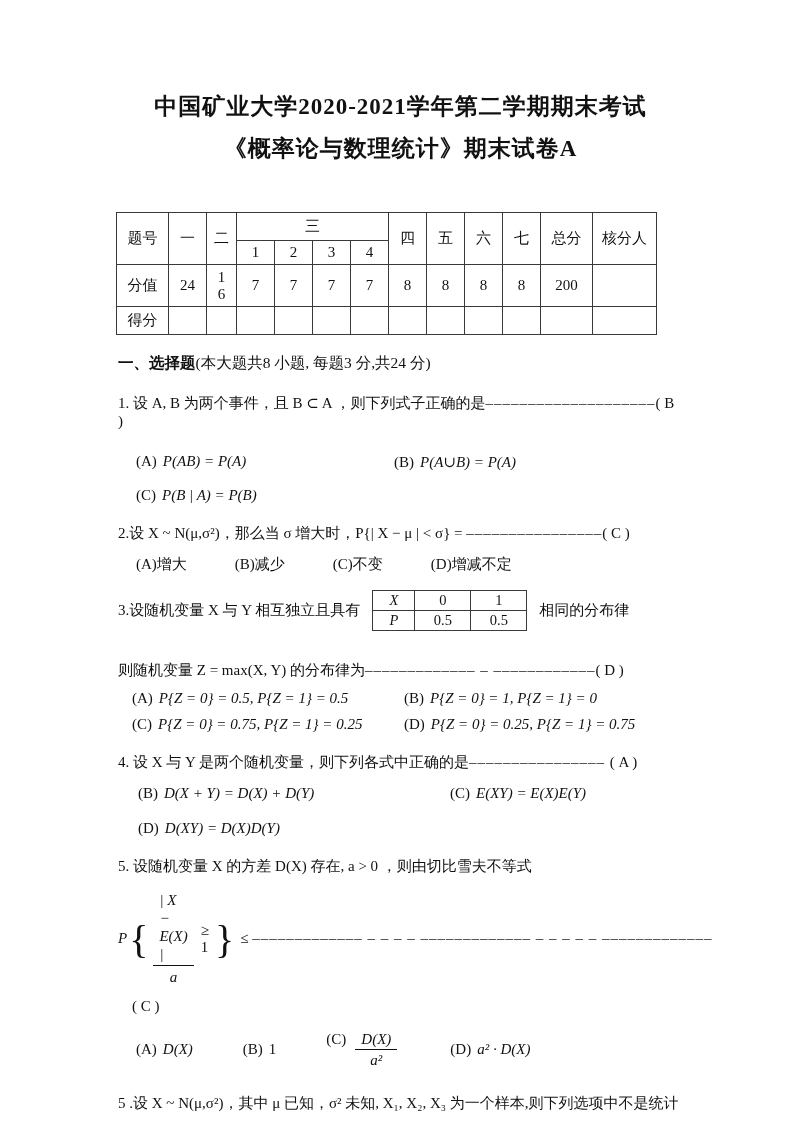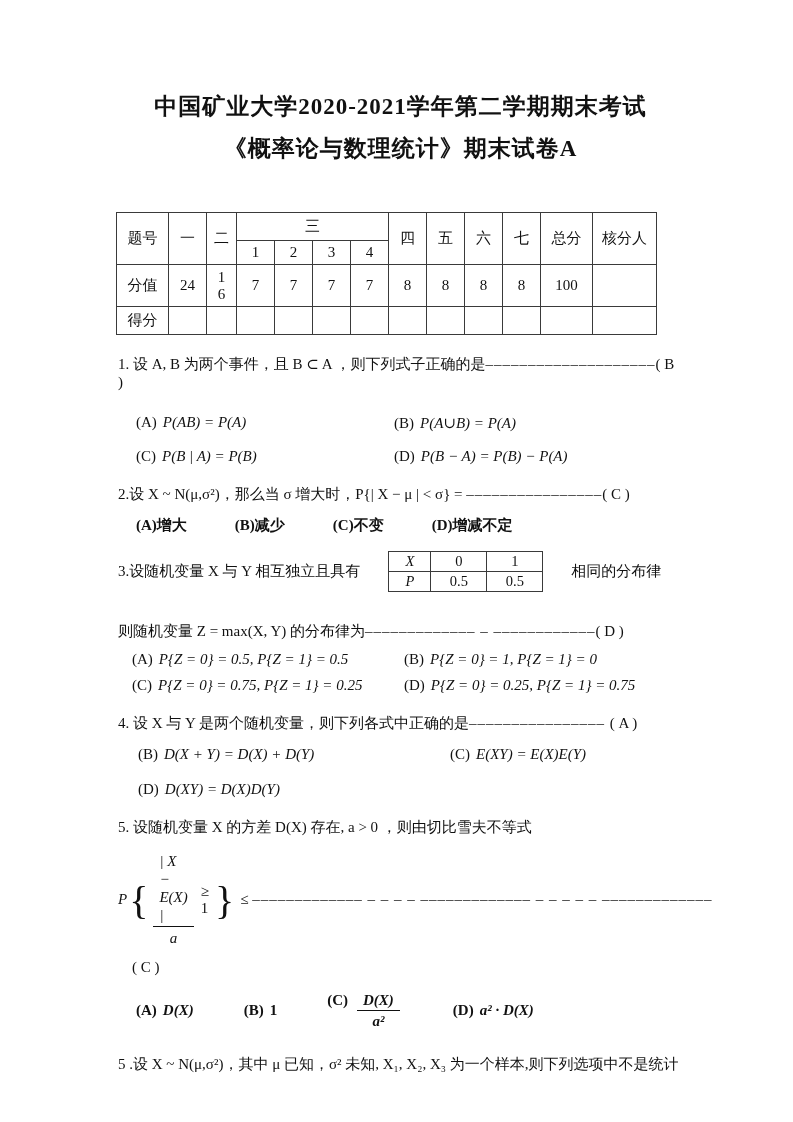--- a/index.html
+++ b/index.html
@@ -121,7 +121,7 @@
           <td>8</td>
           <td>8</td>
           <td>8</td>
-          <td>100</td>
+          <td>200</td>
           <td></td>
         </tr>
         <tr class="st-r4">

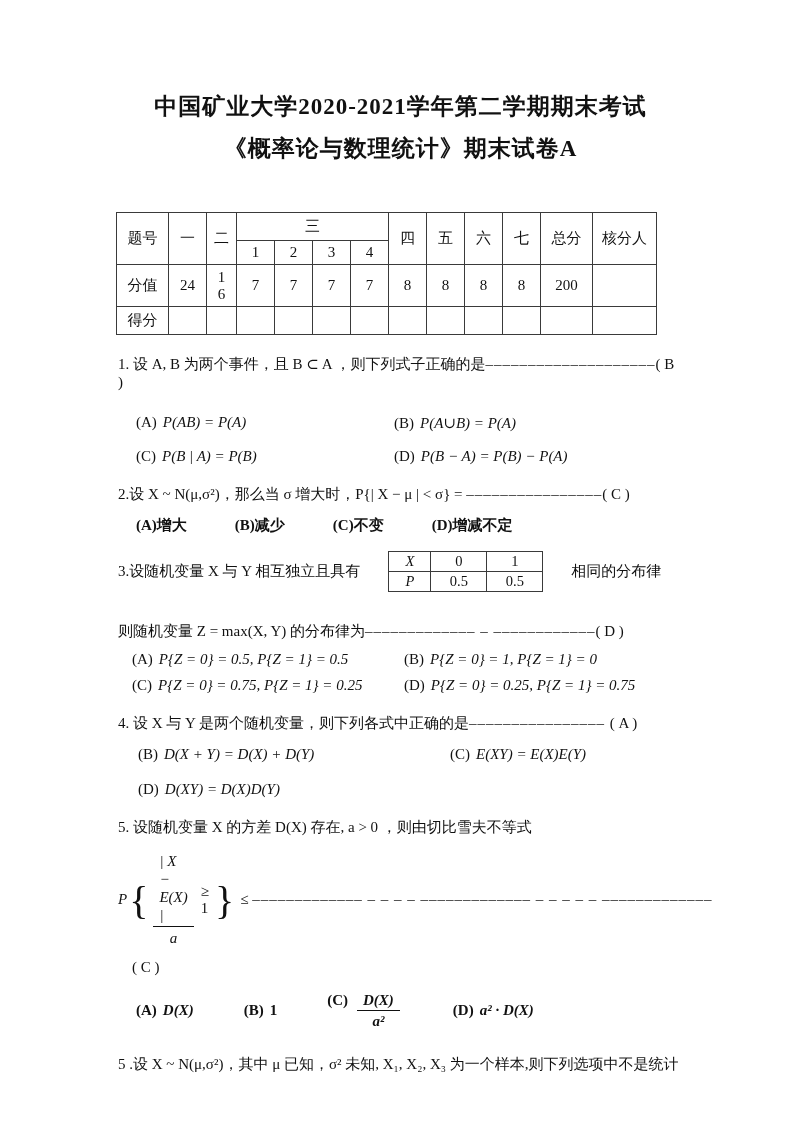--- a/index.html
+++ b/index.html
@@ -142,6 +142,9 @@
       </tbody>
     </table>
 
+    <div class="section-heading">
+      <span class="bold">一、选择题</span><span>(本大题共8 小题, 每题3 分,共24 分)</span>
+    </div>
 
     <div class="question">
       <div class="stem">

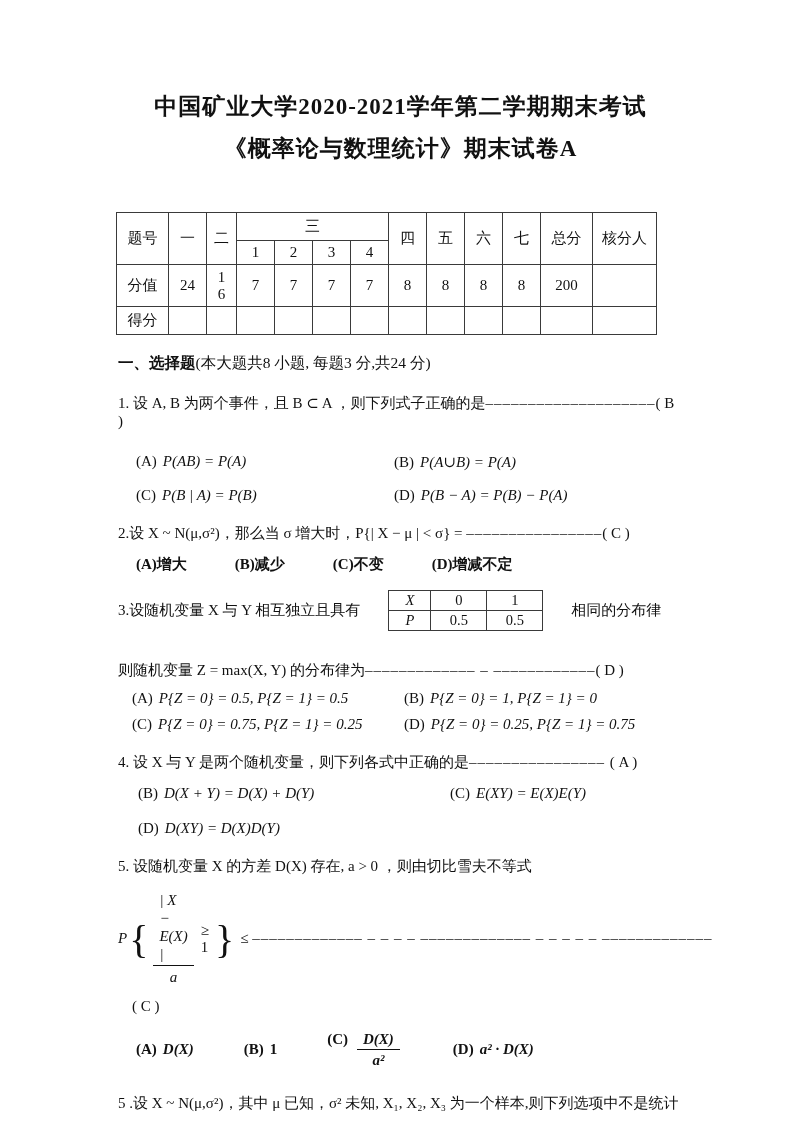--- a/index.html
+++ b/index.html
@@ -154,7 +154,6 @@
         <div class="opt"><span class="opt-label">(A)</span><span class="math">P(AB) = P(A)</span></div>
         <div class="opt"><span class="opt-label">(B)</span><span class="math">P(A∪B) = P(A)</span></div>
         <div class="opt"><span class="opt-label">(C)</span><span class="math">P(B | A) = P(B)</span></div>
-        <div class="opt"><span class="opt-label">(D)</span><span class="math">P(B − A) = P(B) − P(A)</span></div>
       </div>
     </div>
 

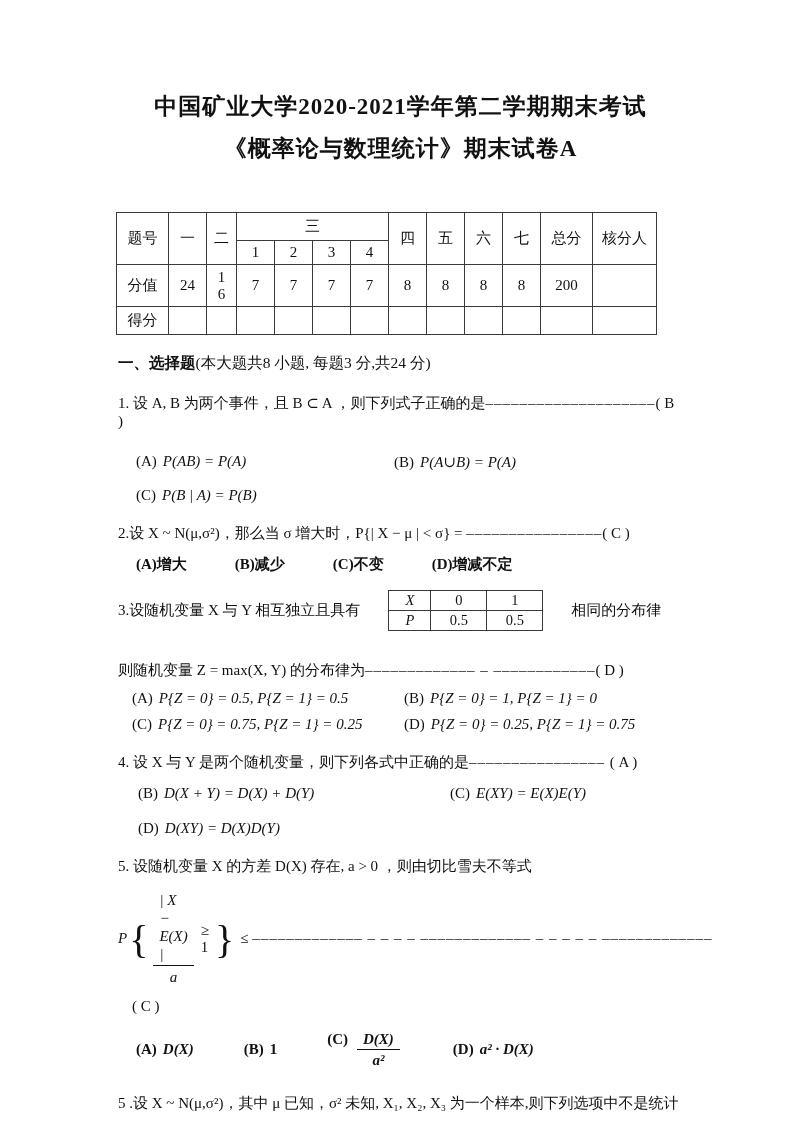--- a/index.html
+++ b/index.html
@@ -47,7 +47,7 @@
   .grid2.q3 { grid-template-columns: 272px auto; row-gap: 9px; padding-left: 14px; margin-top: 9px; }
   .grid2.q4 { grid-template-columns: 312px auto; row-gap: 18px; padding-left: 20px; margin-top: 14px; }
 
-  .opts-inline { display: flex; gap: 48px; padding-left: 18px; margin-top: 13px; font-weight: bold; }
+  .opts-inline { display: flex; gap: 48px; padding-left: 18px; margin-top: 13px; }
   .opts-inline.q5 { gap: 50px; margin-top: 16px; align-items: center; }
 
   .q3-line1 { display: flex; align-items: center; gap: 28px; margin-top: -4px; }

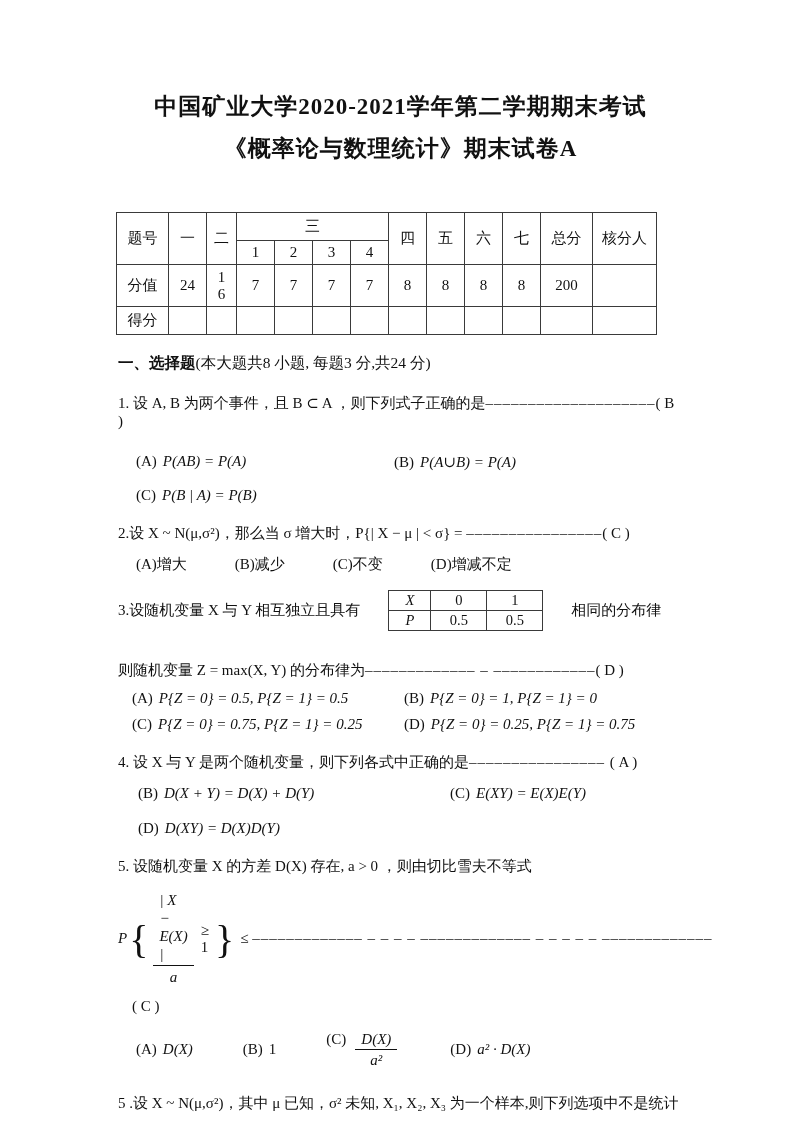--- a/index.html
+++ b/index.html
@@ -50,7 +50,7 @@
   .opts-inline { display: flex; gap: 48px; padding-left: 18px; margin-top: 13px; }
   .opts-inline.q5 { gap: 50px; margin-top: 16px; align-items: center; }
 
-  .q3-line1 { display: flex; align-items: center; gap: 28px; margin-top: -4px; }
+  .q3-line1 { display: flex; align-items: center; gap: 12px; margin-top: -4px; }
   table.dist-table { border-collapse: collapse; font-size: 14.5px; }
   table.dist-table td { border: 1.3px solid #3a3a3a; width: 56px; height: 20px; text-align: center; padding: 0 4px; }
   table.dist-table td.var { width: 42px; font-style: italic; }

